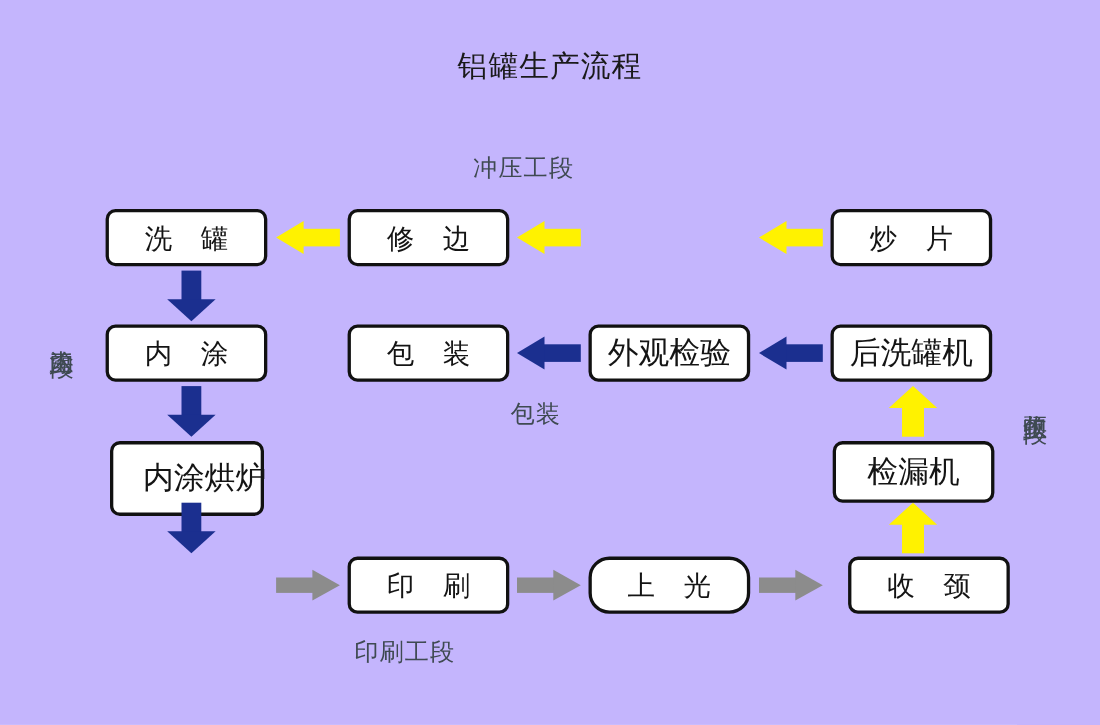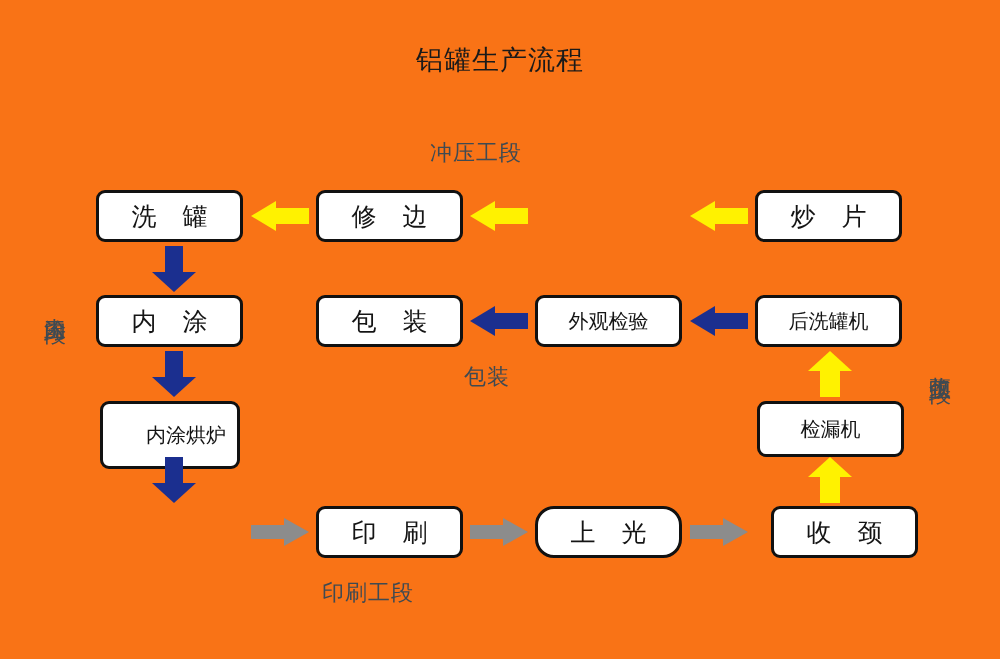--- a/index.html
+++ b/index.html
@@ -11,7 +11,7 @@
     position: relative;
     width: 1000px;
     height: 659px;
-    background: #f97316;
+    background: #c4b5fd;
     font-family: "DejaVu Sans", "Liberation Sans", sans-serif;
     overflow: hidden;
   }

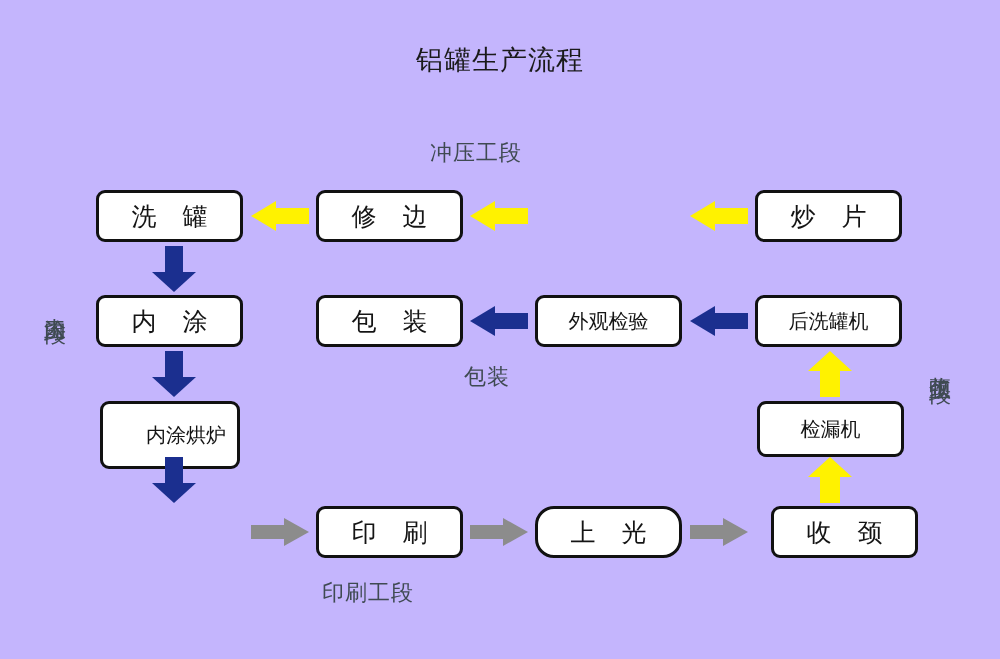--- a/index.html
+++ b/index.html
@@ -44,7 +44,7 @@
     letter-spacing: 1px;
     white-space: nowrap;
   }
-  .box.wide-text { font-size: 20px; letter-spacing: 0px; }
+  .box.wide-text { font-size: 28px; letter-spacing: 0px; }
   .box .sp { letter-spacing: 9px; padding-left: 9px; }
 
   

